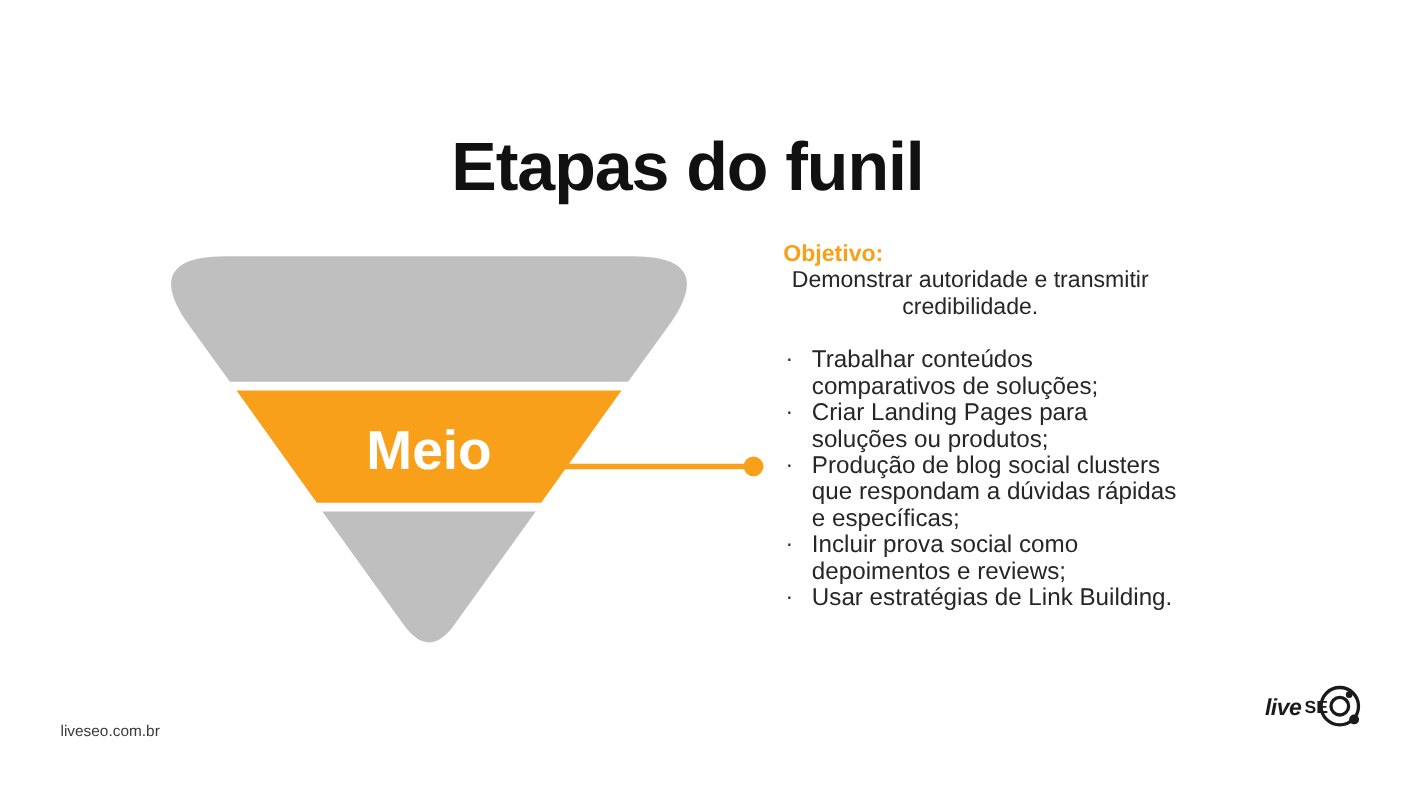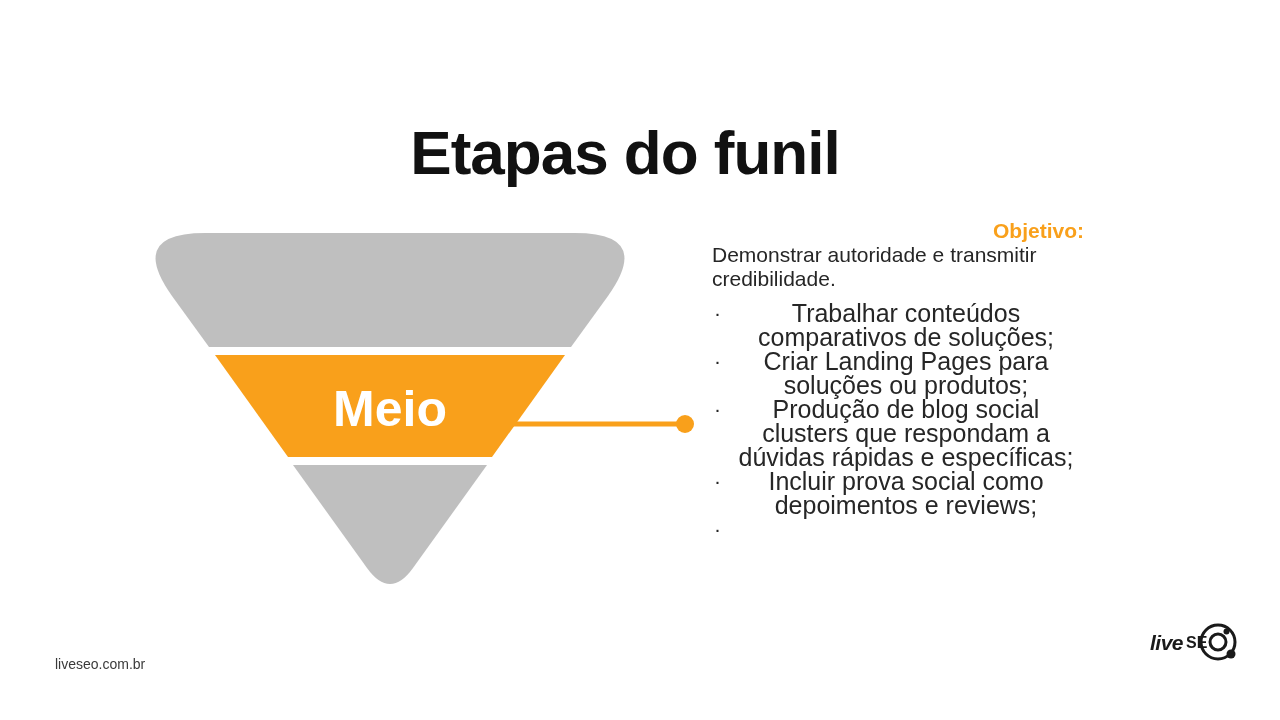--- a/index.html
+++ b/index.html
@@ -51,7 +51,6 @@
     font-weight: 700;
     line-height: 24px;
     color: #F9A01B;
-    text-align: right;
   }
   .details .para {
     font-size: 21px;

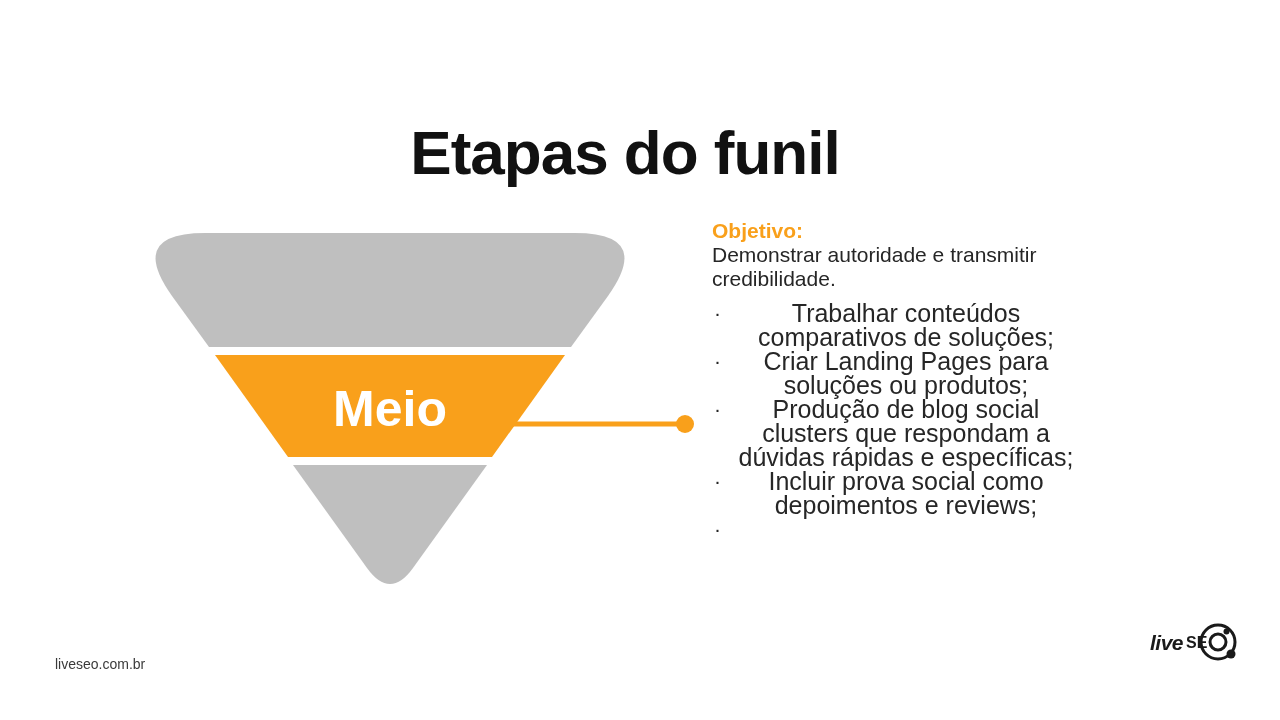--- a/index.html
+++ b/index.html
@@ -56,7 +56,8 @@
     font-size: 21px;
     line-height: 24px;
     max-width: 340px;
-    margin-bottom: 10px;
+    margin-bottom: 24px;
+    text-align: center;
   }
   .bullets { margin-top: 2px; }
   .bullet-row {

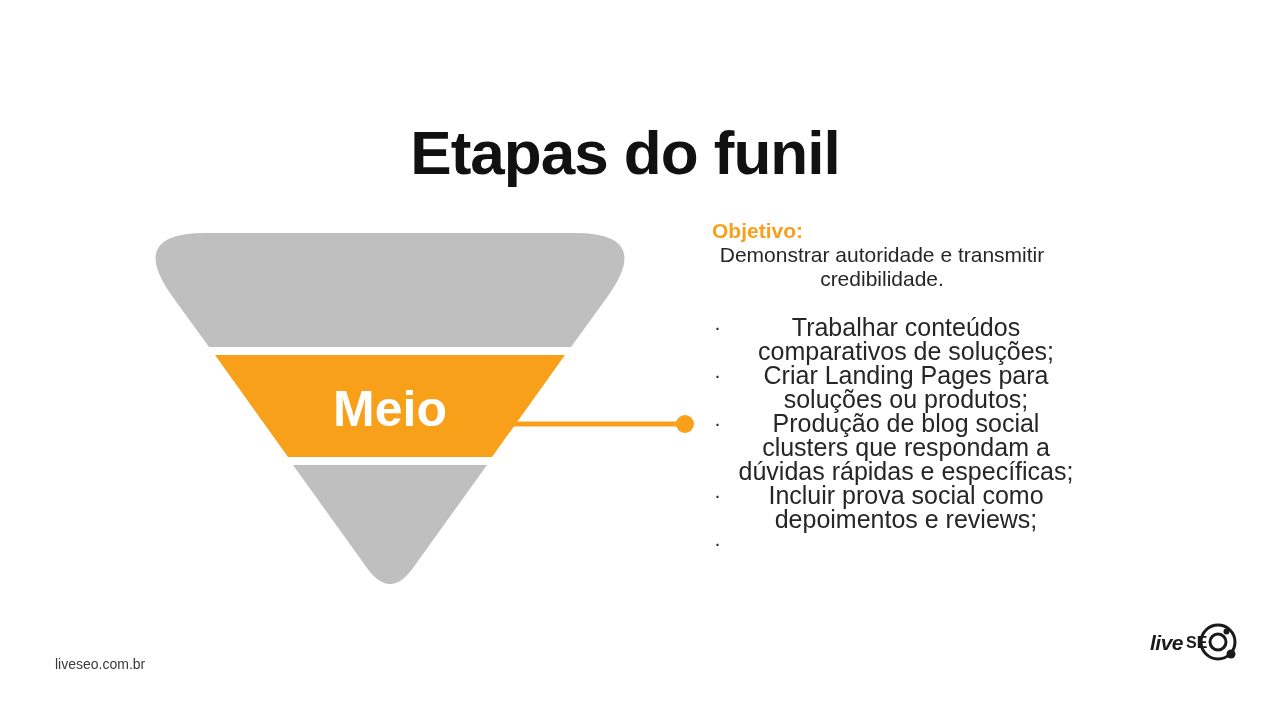--- a/index.html
+++ b/index.html
@@ -73,10 +73,9 @@
     padding-left: 2px;
   }
   .bullet-text {
-    font-size: 25px;
+    font-size: 22px;
     line-height: 24px;
     max-width: 336px;
-    text-align: center;
   }
   .footer-url {
     position: absolute;

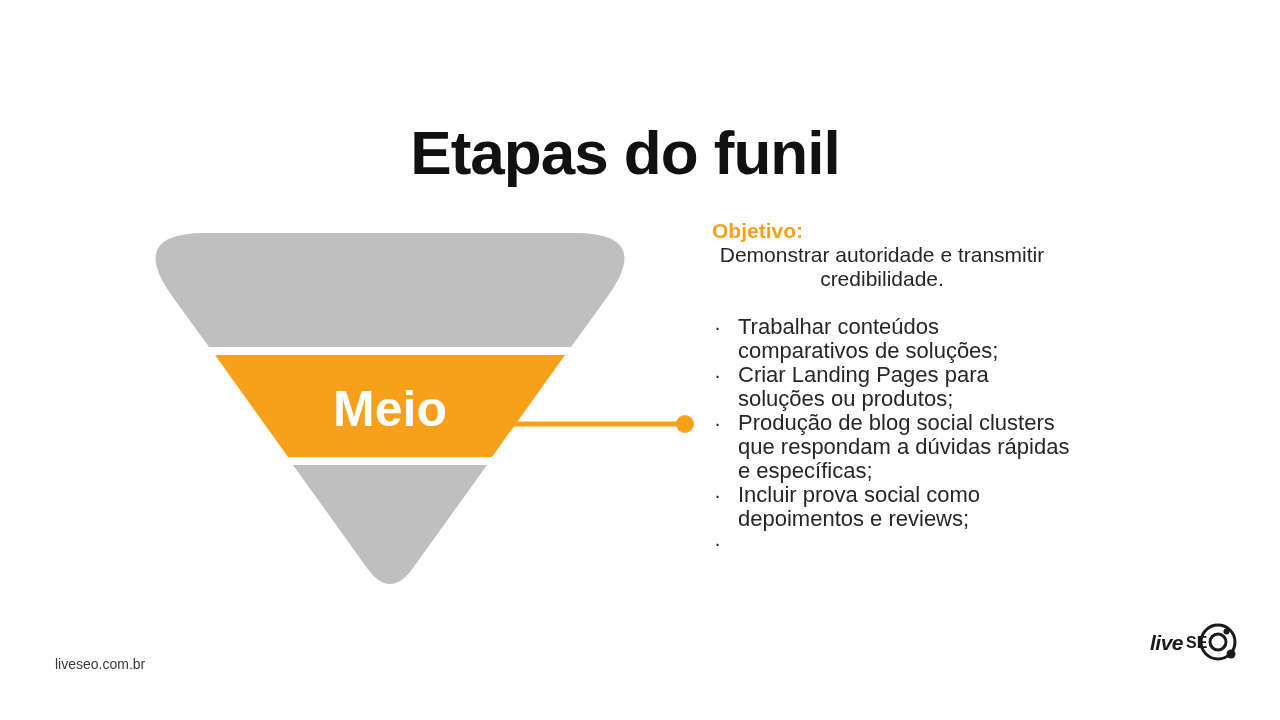--- a/index.html
+++ b/index.html
@@ -136,6 +136,7 @@
       </div>
       <div class="bullet-row">
         <div class="bullet-marker">·</div>
+        <div class="bullet-text">Usar estratégias de Link Building.</div>
       </div>
     </div>
   </div>

